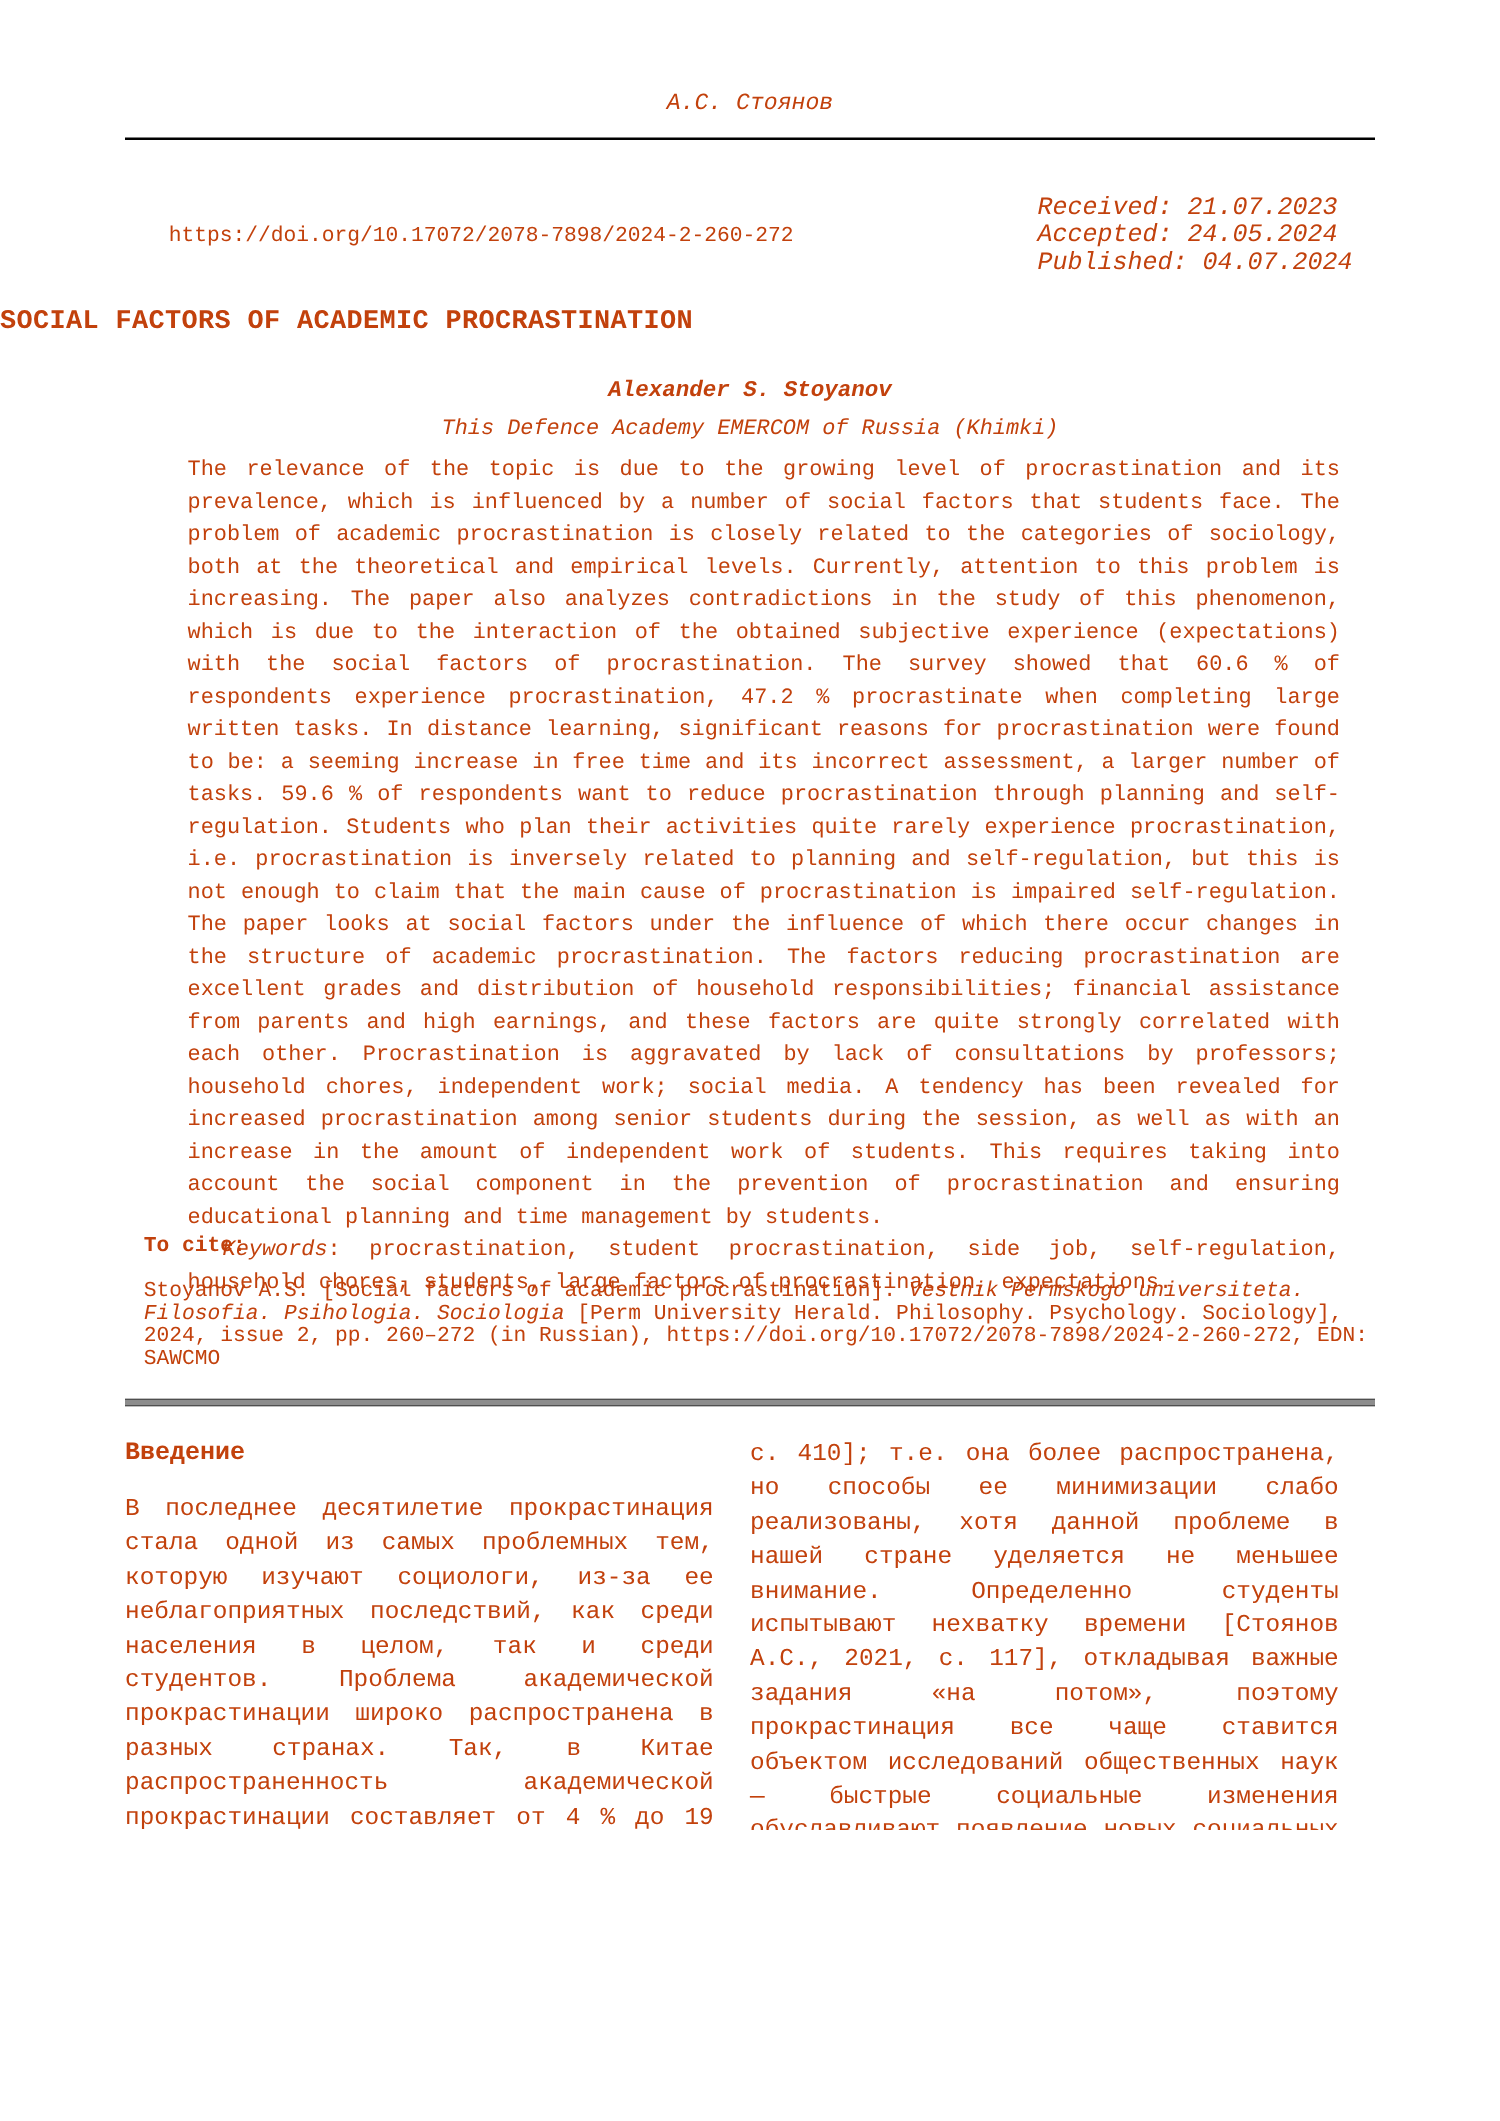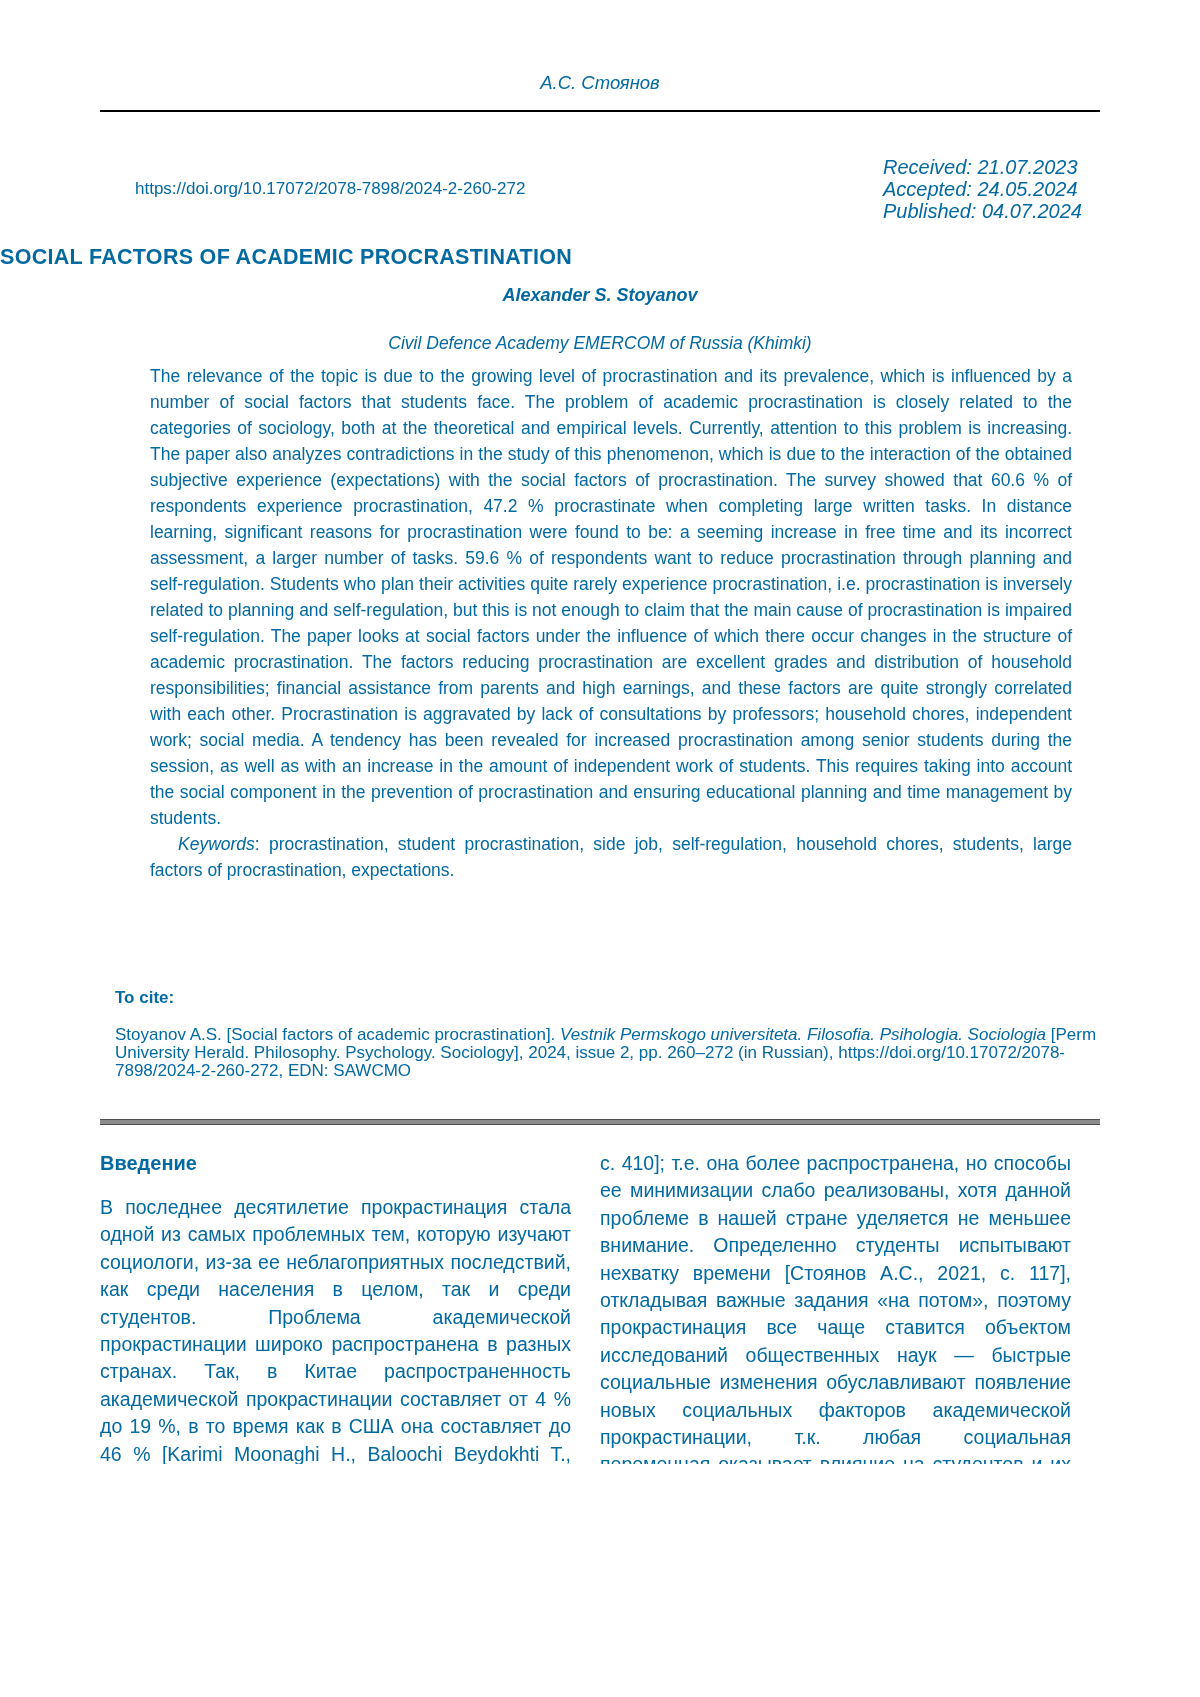--- a/index.html
+++ b/index.html
@@ -8,8 +8,8 @@
     width: 1200px;
     height: 1464px;
     background: #ffffff;
-    color: #0369a1;
-    font-family: Liberation Sans, sans-serif;
+    color: #c2410c;
+    font-family: Liberation Mono, monospace;
     overflow: hidden;
   }
   .running-head {

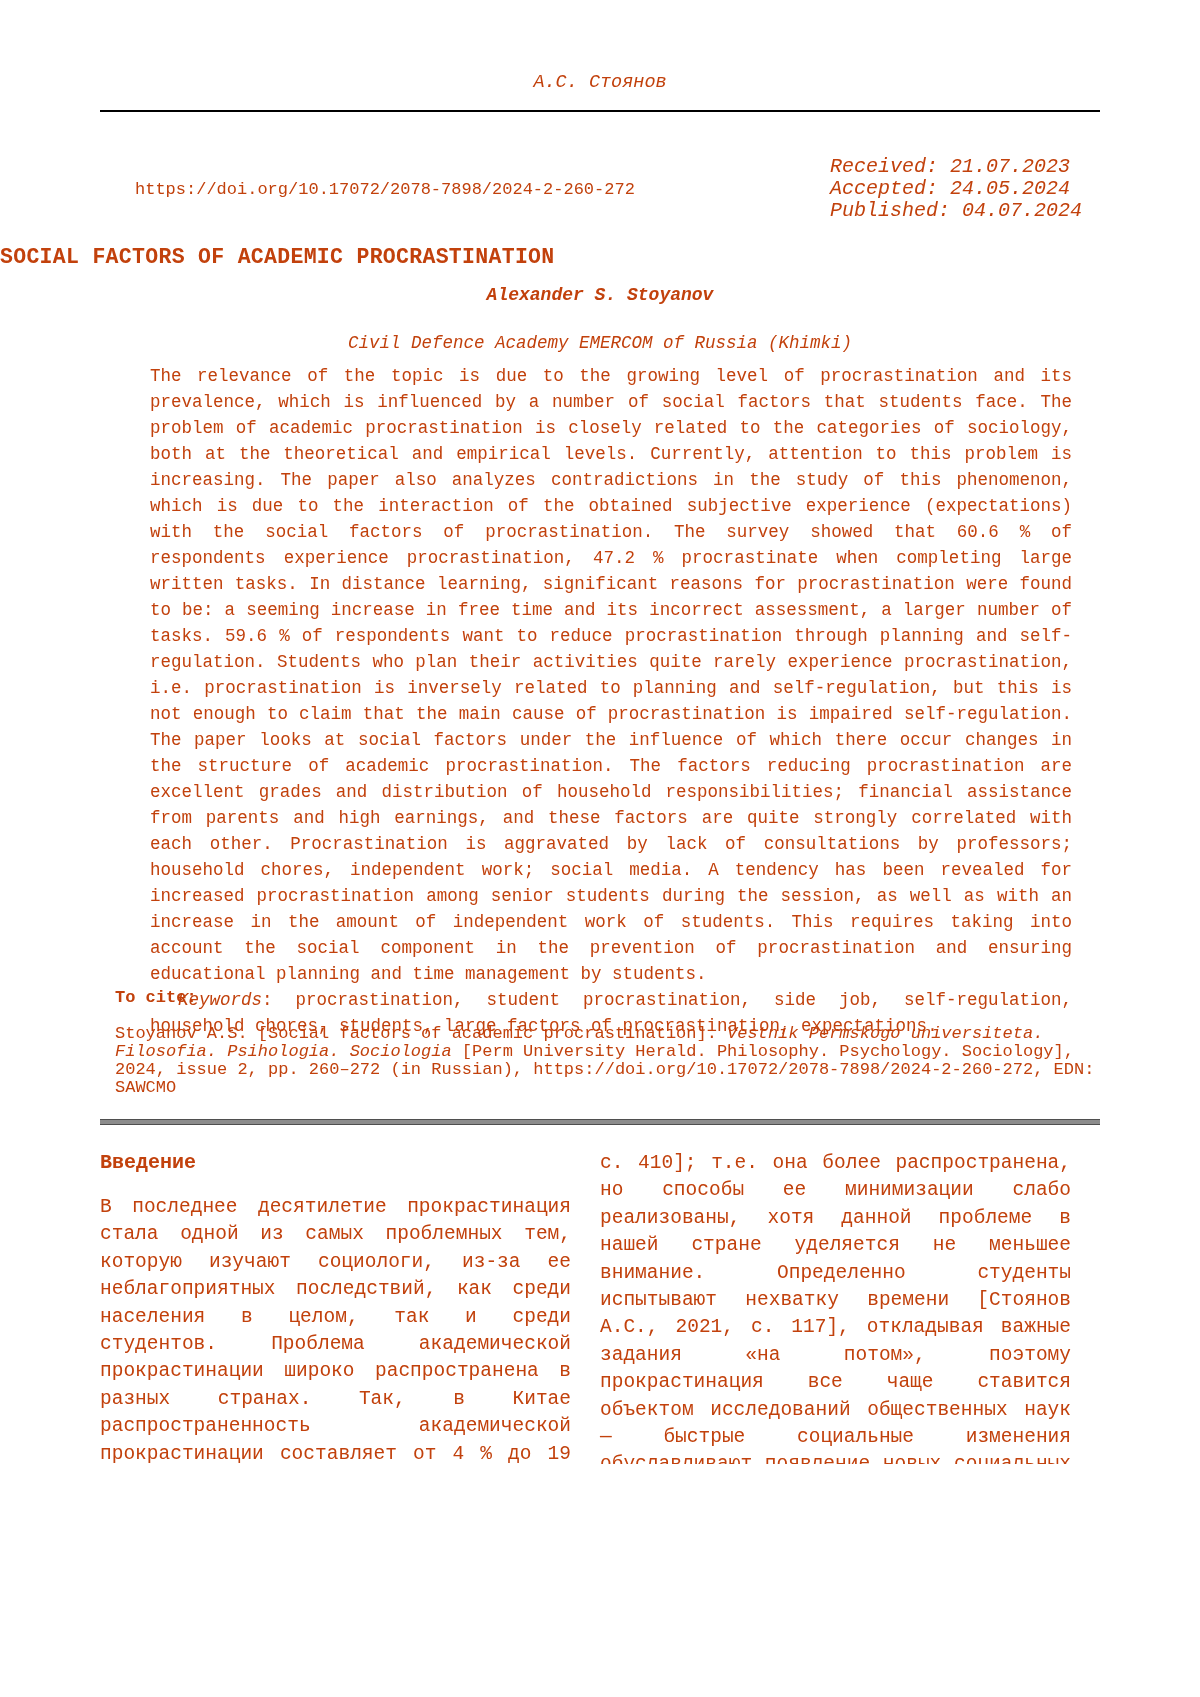--- a/index.html
+++ b/index.html
@@ -48,7 +48,7 @@
   }
   .author {
     position: absolute;
-    top: 285px; left: 0; width: 100%;
+    top: 303px; left: 0; width: 100%;
     text-align: center;
     font-weight: bold;
     font-style: italic;

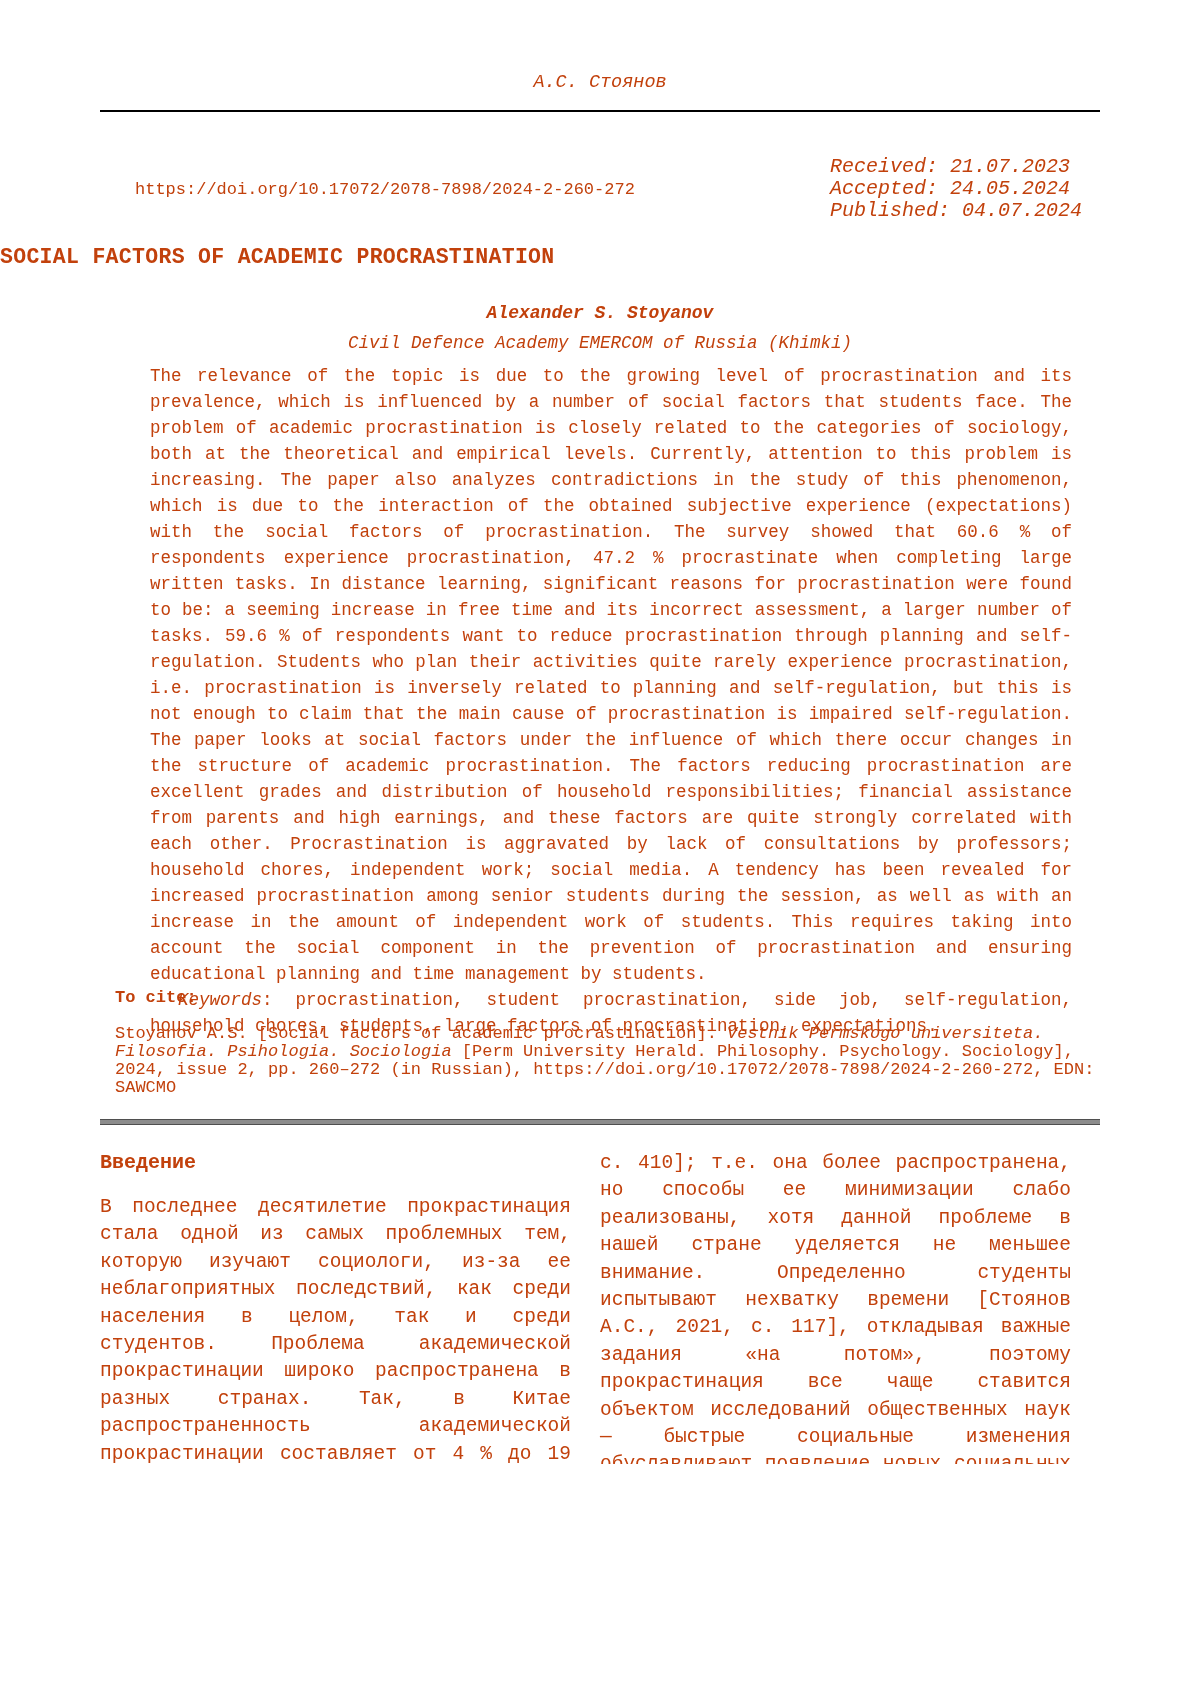--- a/index.html
+++ b/index.html
@@ -145,7 +145,7 @@
 
   <div class="author">Alexander S. Stoyanov</div>
 
-  <div class="affiliation">Civil Defence Academy EMERCOM of Russia (Khimki)</div>
+  <div class="affiliation">This Defence Academy EMERCOM of Russia (Khimki)</div>
 
   <div class="abstract-block">
     <p>The relevance of the topic is due to the growing level of procrastination and its prevalence, which is influenced by a number of social factors that students face. The problem of academic procrastination is closely related to the categories of sociology, both at the theoretical and empirical levels. Currently, attention to this problem is increasing. The paper also analyzes contradictions in the study of this phenomenon, which is due to the interaction of the obtained subjective experience (expectations) with the social factors of procrastination. The survey showed that 60.6 % of respondents experience procrastination, 47.2 % procrastinate when completing large written tasks. In distance learning, significant reasons for procrastination were found to be: a seeming increase in free time and its incorrect assessment, a larger number of tasks. 59.6 % of respondents want to reduce procrastination through planning and self-regulation. Students who plan their activities quite rarely experience procrastination, i.e. procrastination is inversely related to planning and self-regulation, but this is not enough to claim that the main cause of procrastination is impaired self-regulation. The paper looks at social factors under the influence of which there occur changes in the structure of academic procrastination. The factors reducing procrastination are excellent grades and distribution of household responsibilities; financial assistance from parents and high earnings, and these factors are quite strongly correlated with each other. Procrastination is aggravated by lack of consultations by professors; household chores, independent work; social media. A tendency has been revealed for increased procrastination among senior students during the session, as well as with an increase in the amount of independent work of students. This requires taking into account the social component in the prevention of procrastination and ensuring educational planning and time management by students.</p>

